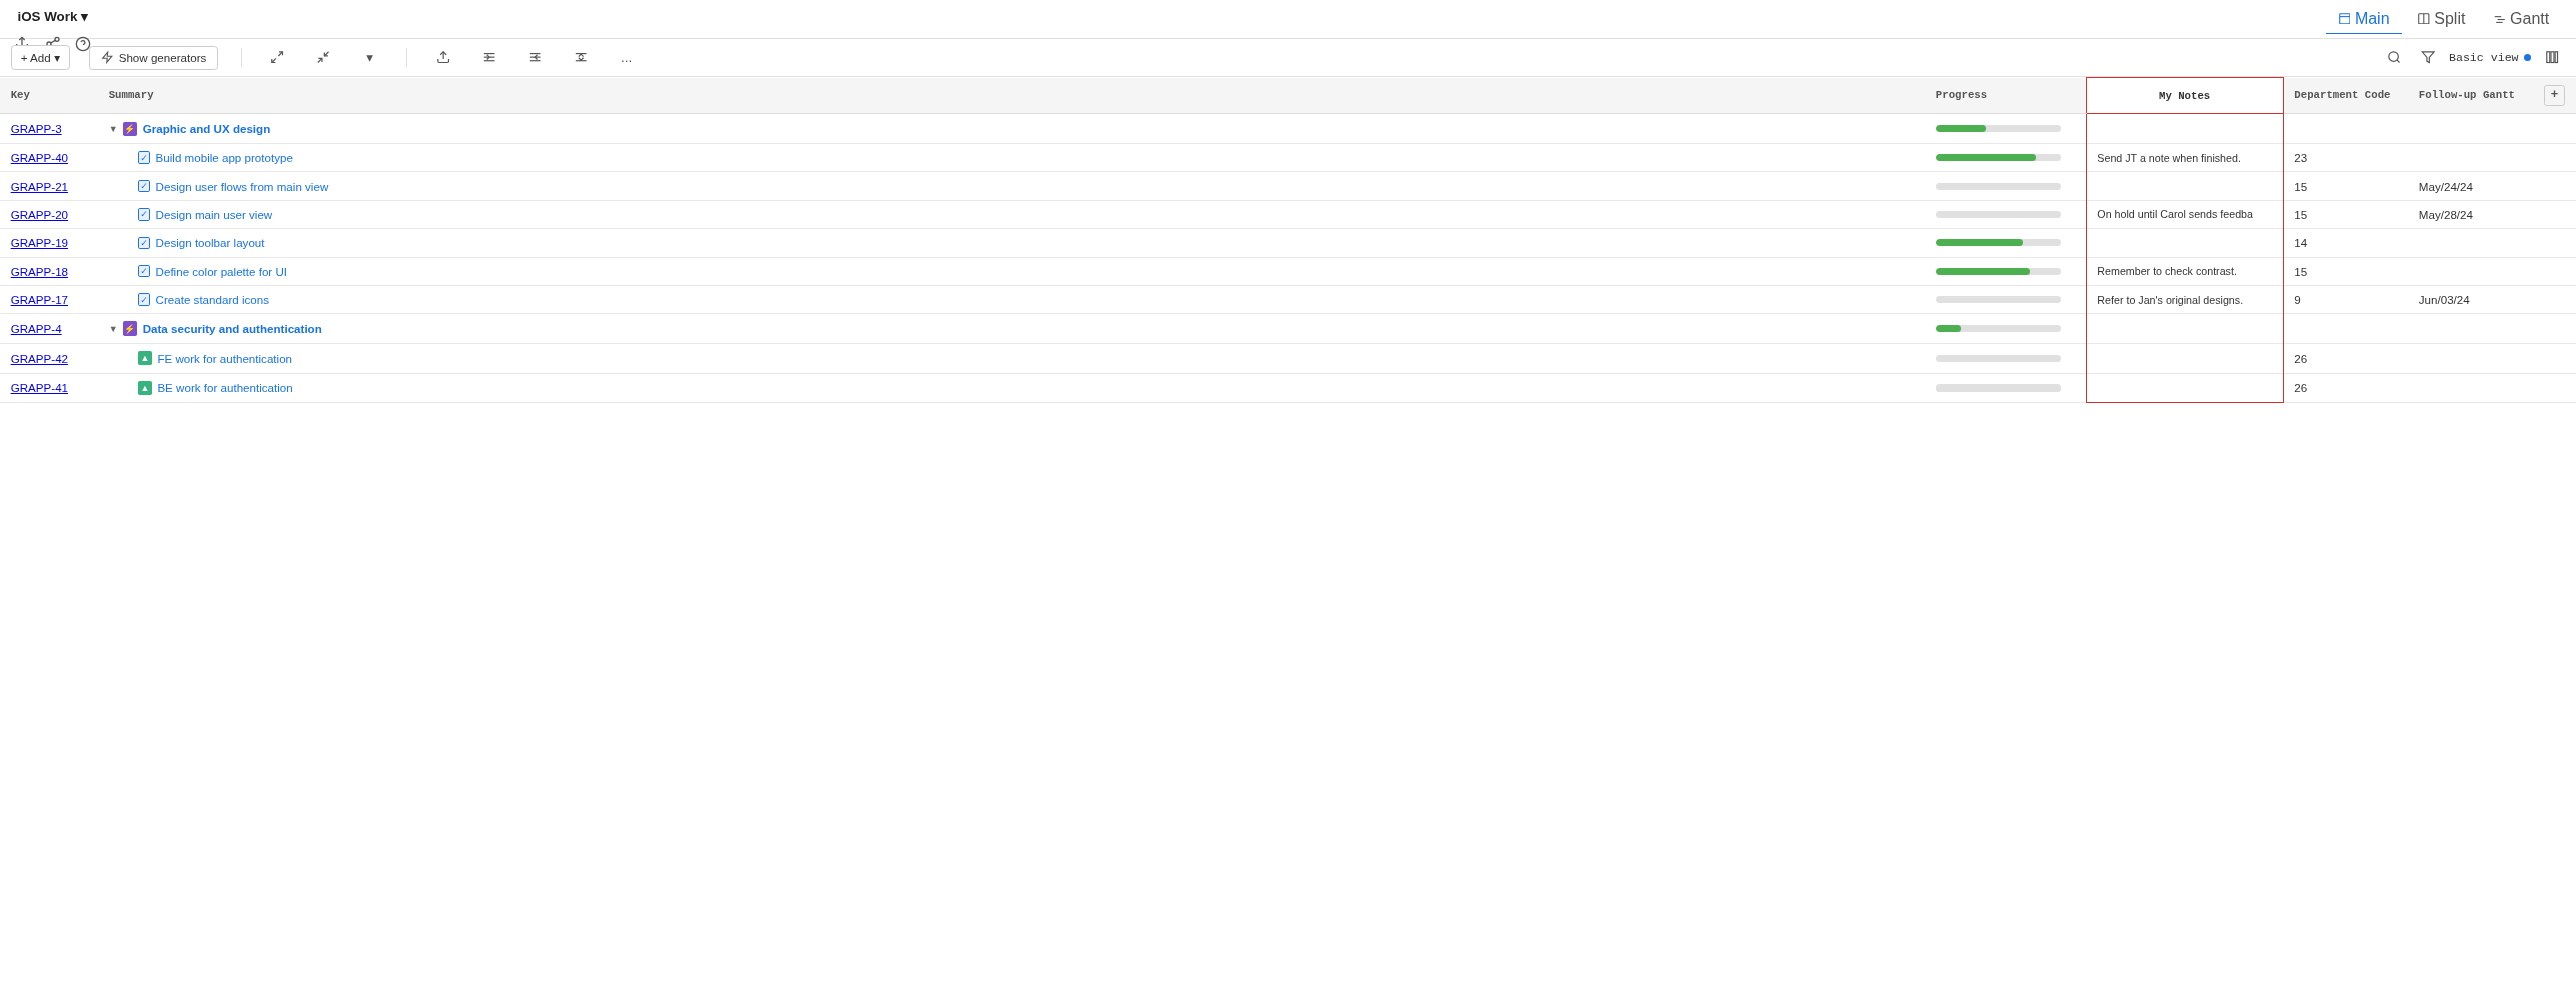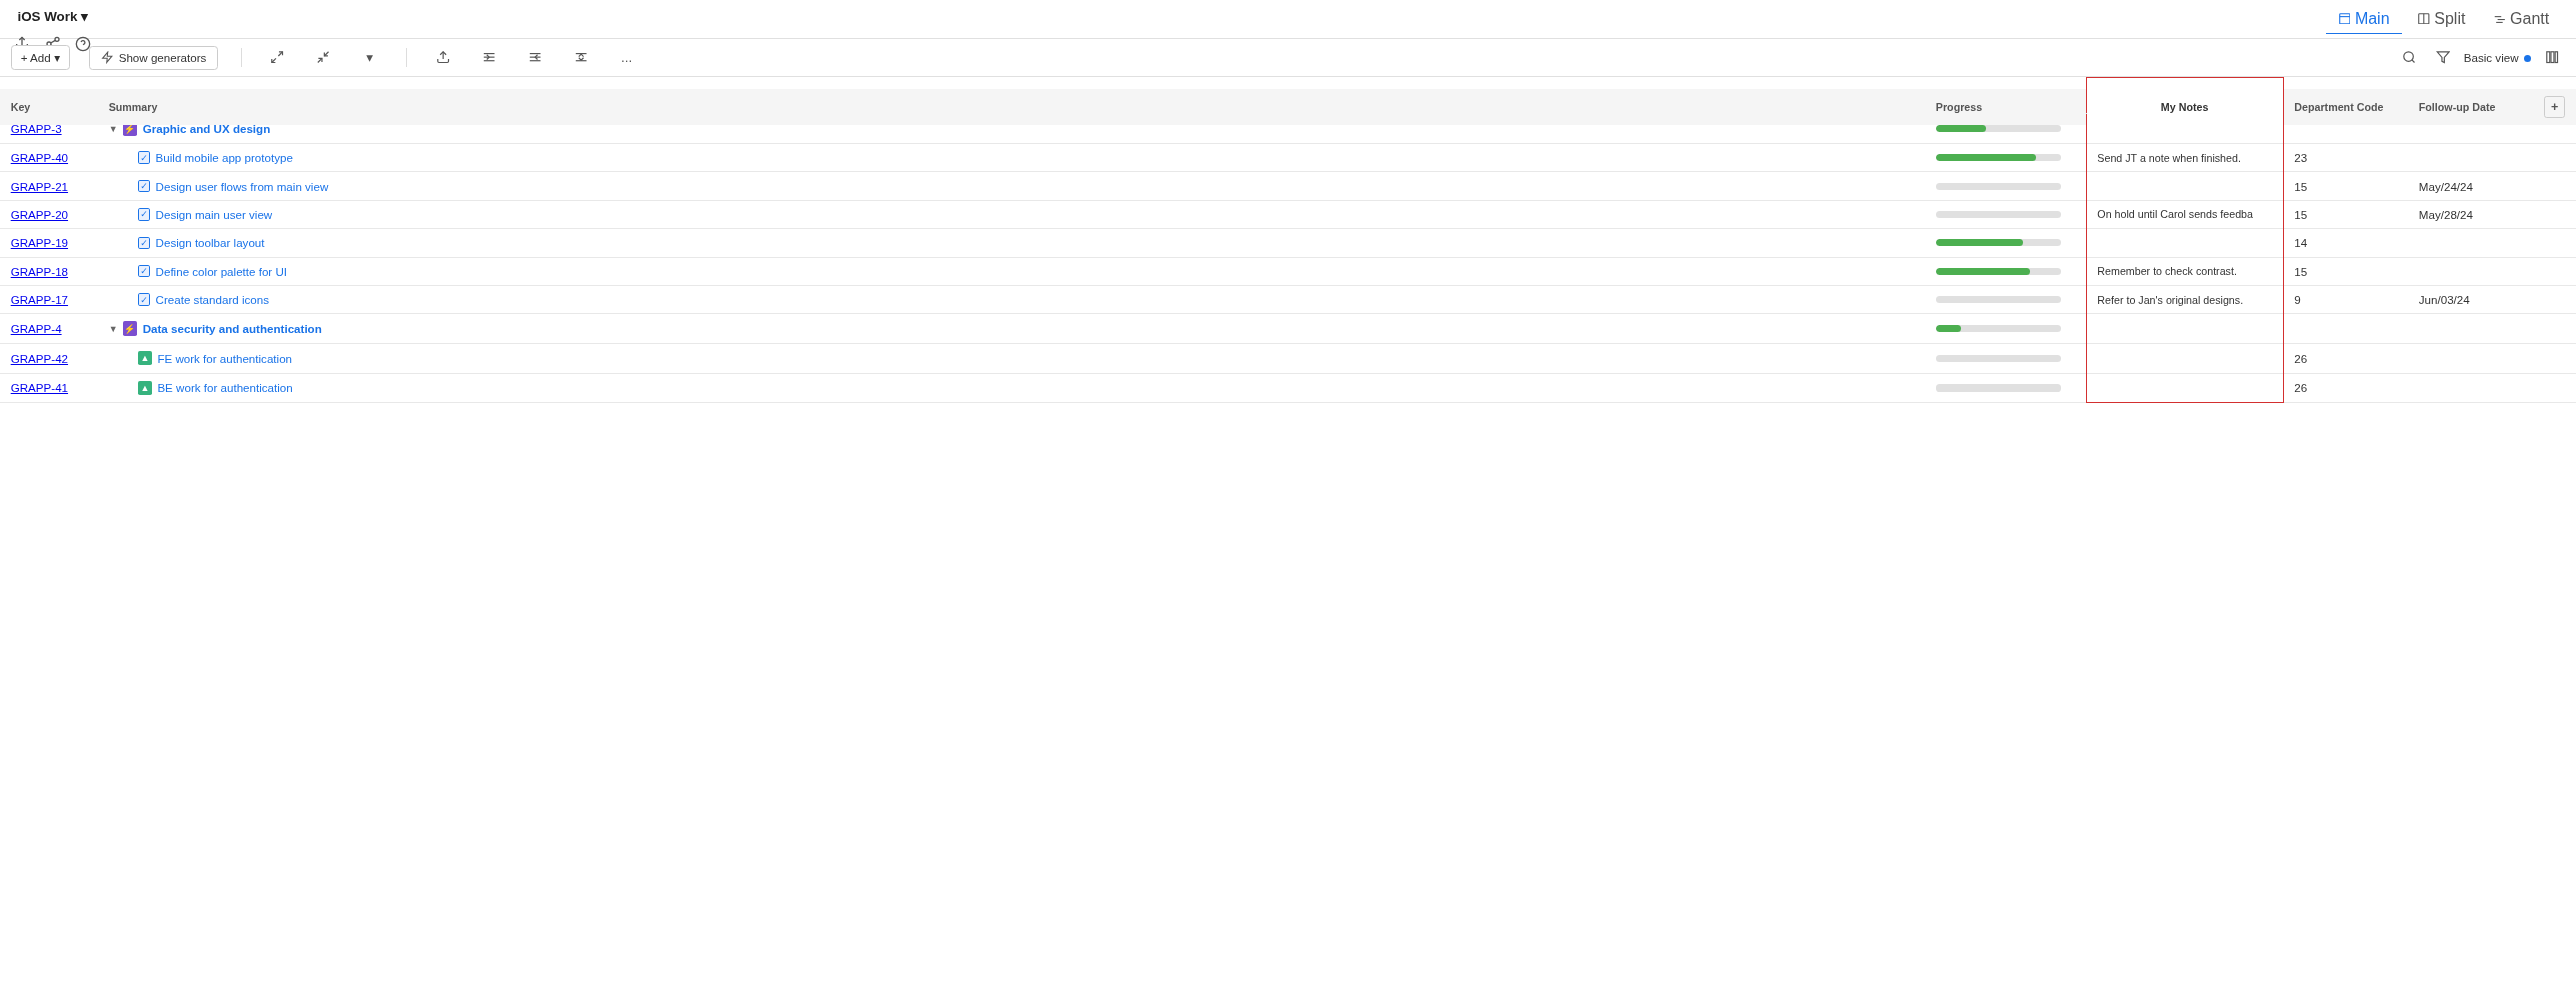--- a/index.html
+++ b/index.html
@@ -122,6 +122,7 @@
       display: flex;
       align-items: center;
       gap: 7.2px;
+      font-family: Liberation Mono, monospace;
     }
 
     

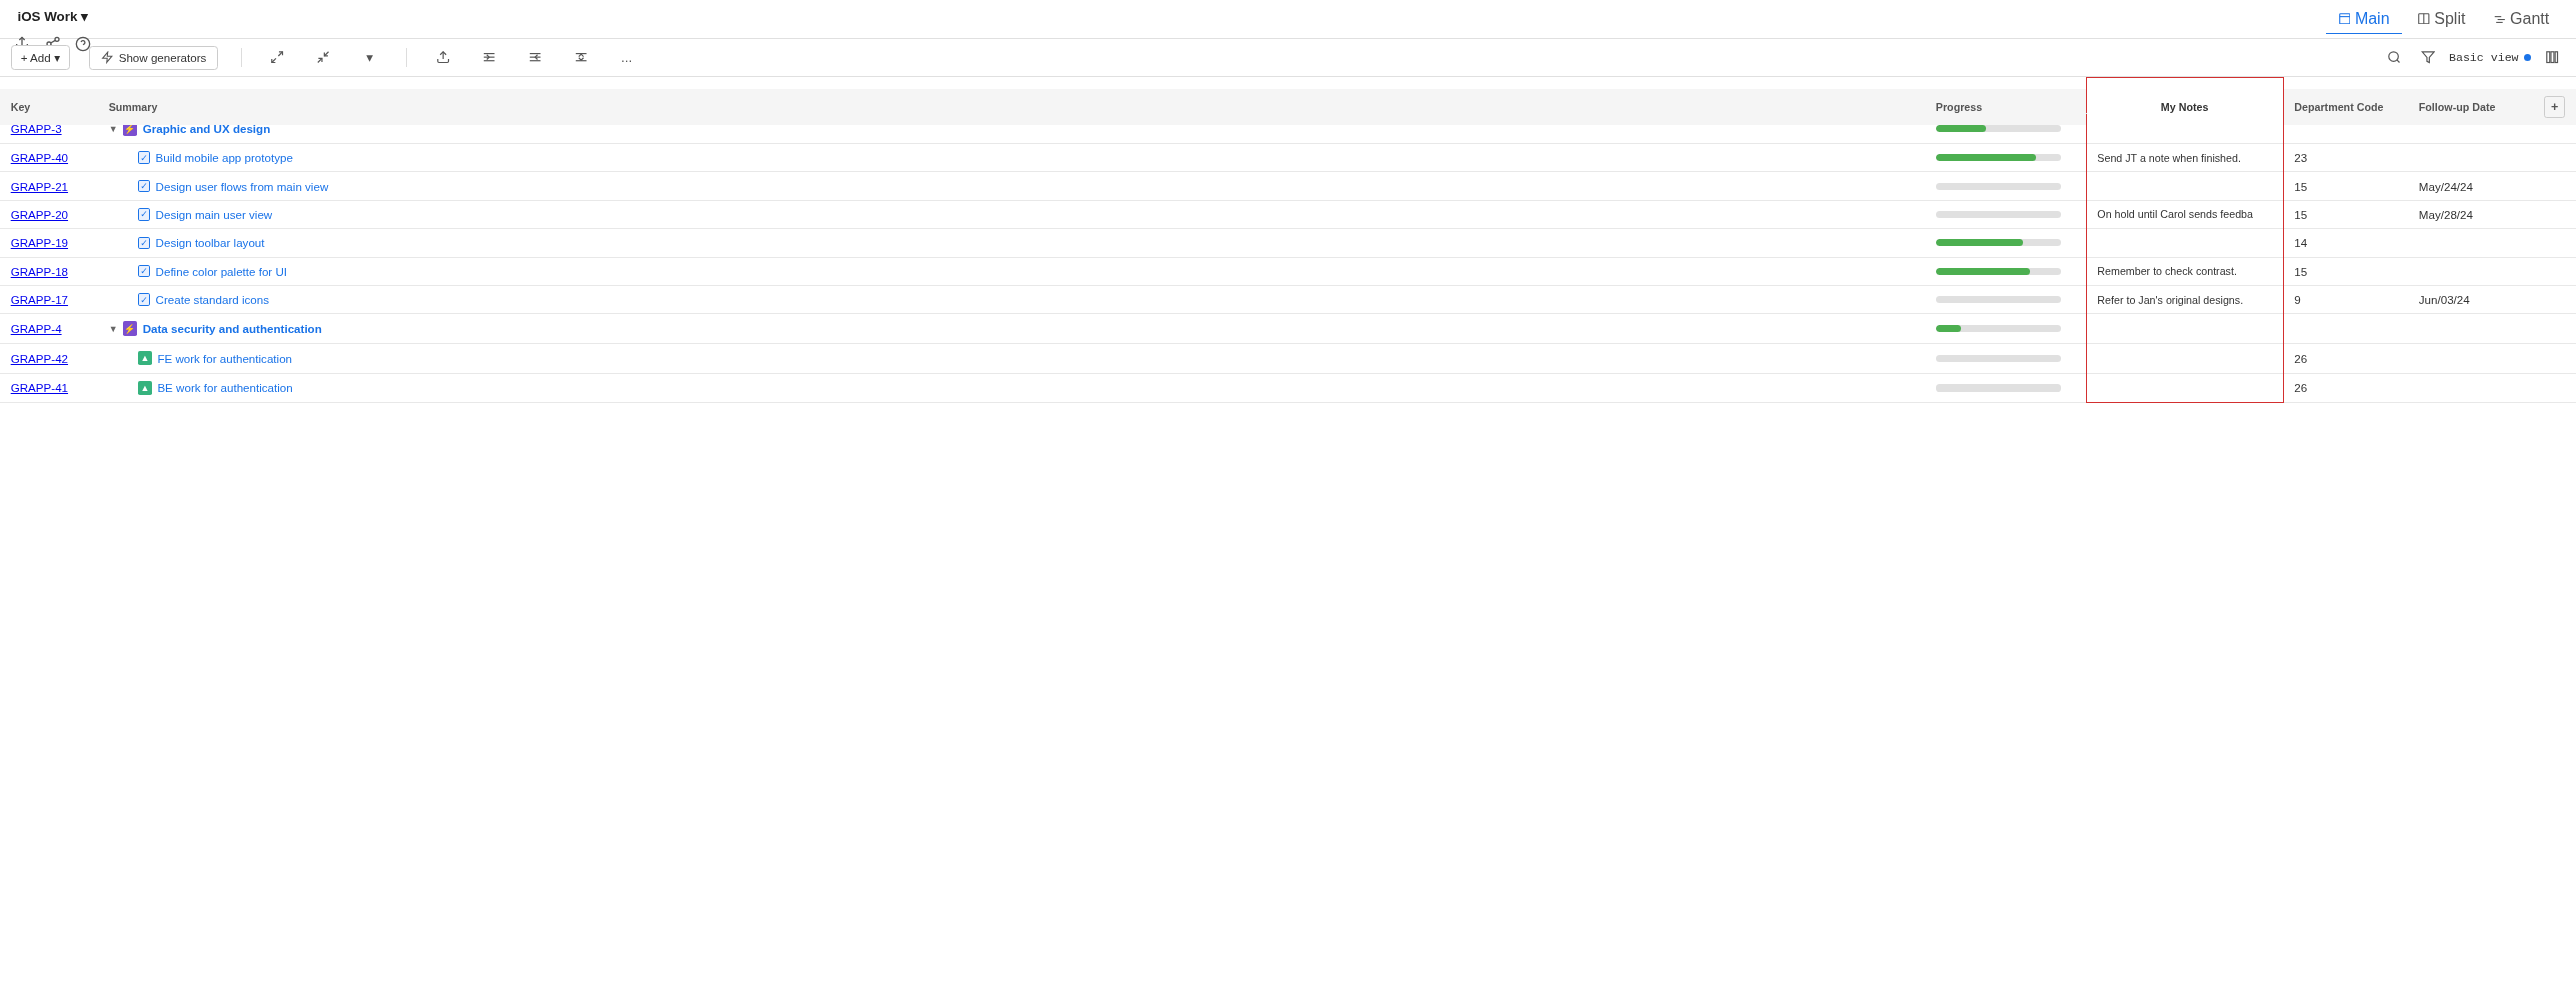--- a/index.html
+++ b/index.html
@@ -137,7 +137,7 @@
     }
     thead th {
       position: sticky;
-      top: 12px;
+      top: 0;
       background: #f5f5f5;
       text-align: left;
       padding: 7.2px 10.7px;
@@ -146,6 +146,7 @@
       color: #555;
       border-bottom: 0.9px solid #ddd;
       white-space: nowrap;
+      font-family: Liberation Mono, monospace;
     }
     thead th.my-notes-col {
       border: 1.8px solid #d32f2f;

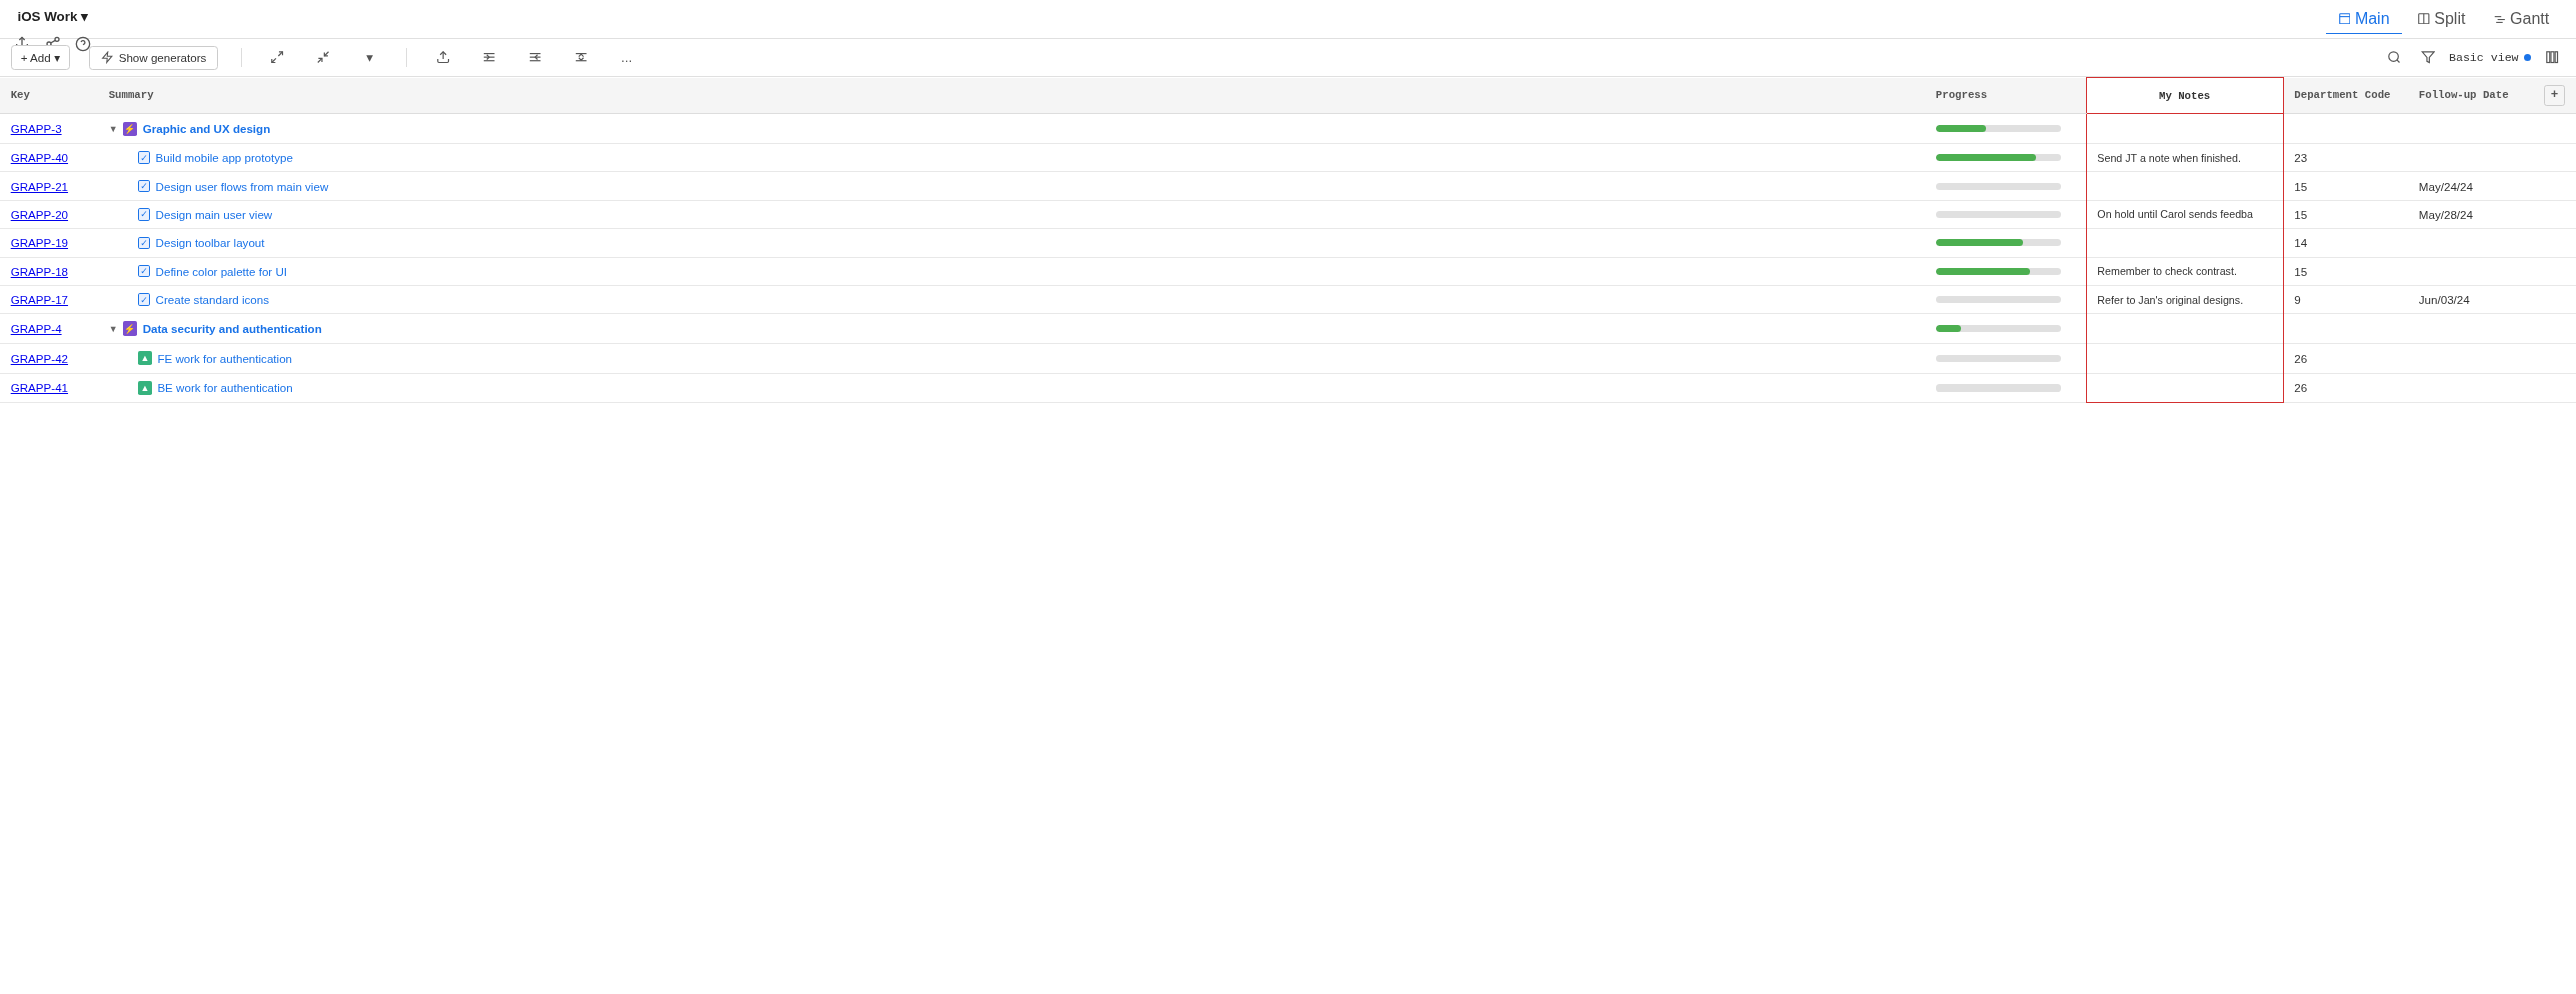--- a/index.html
+++ b/index.html
@@ -438,7 +438,7 @@
           <span>Department Code</span>
         </th>
         <th style="width:125px;">
-          <span>Follow-up Date</span>
+          <span>Follow-up Gantt</span>
         </th>
         <th style="width:29px;text-align:center;">
           <div class="add-col-btn">+</div>

